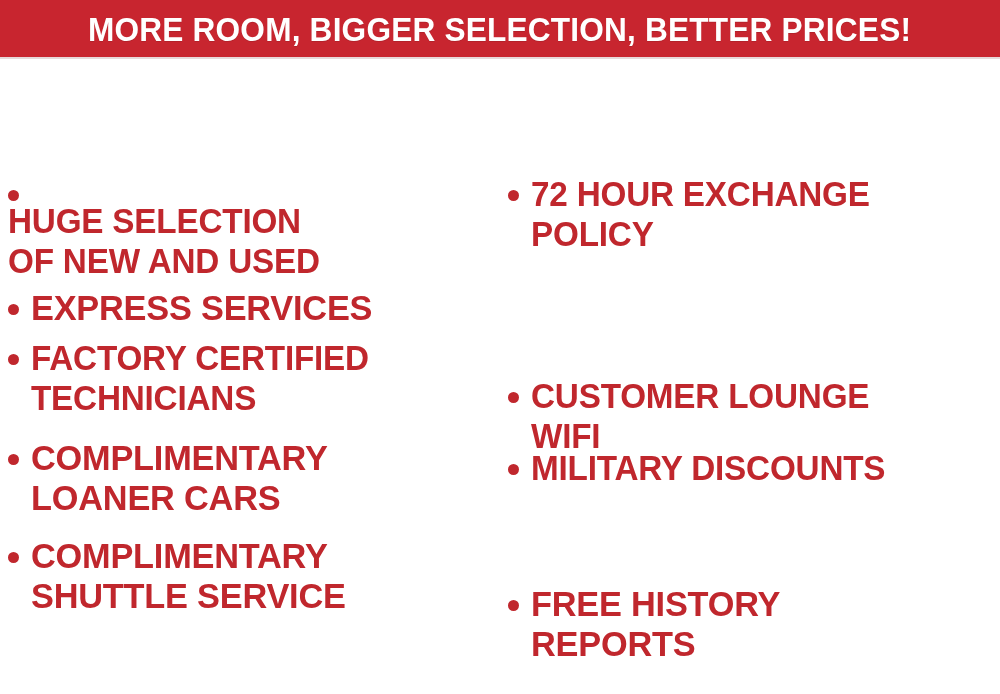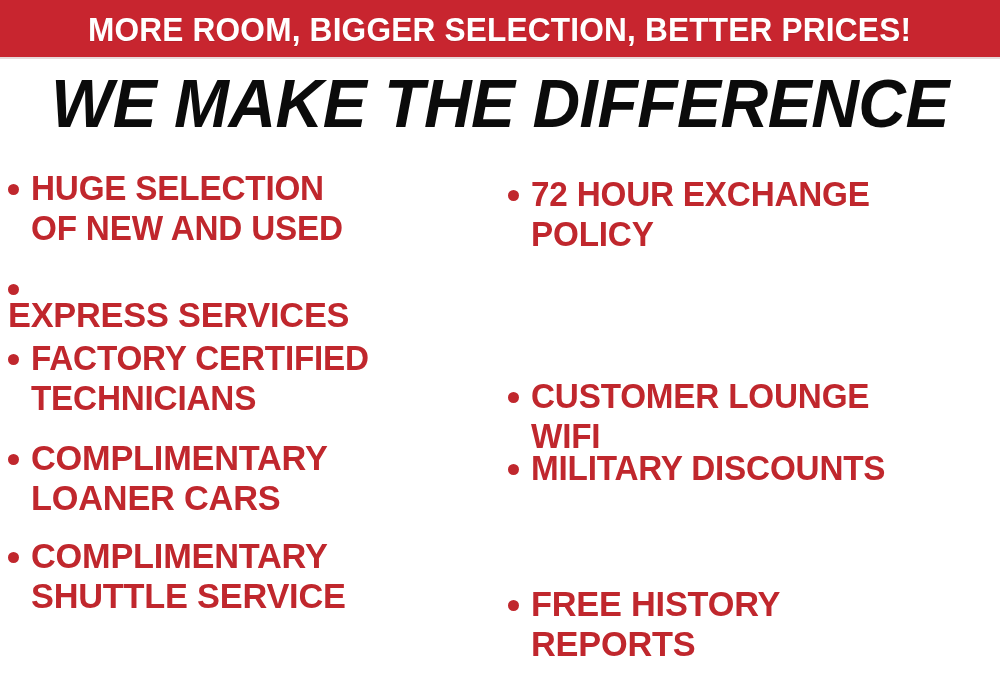--- a/index.html
+++ b/index.html
@@ -141,9 +141,6 @@
   </div>
   <div class="banner-edge"></div>
 
-  <div class="headline-wrap">
-    <h1 class="headline">WE MAKE THE DIFFERENCE</h1>
-  </div>
 
   <div class="columns">
 

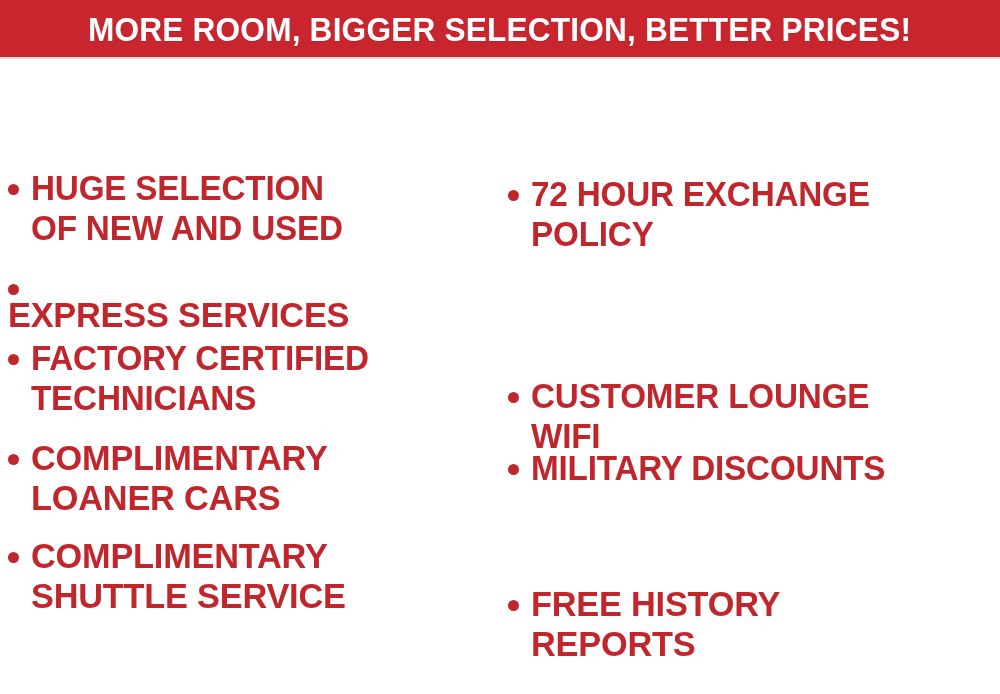--- a/index.html
+++ b/index.html
@@ -146,7 +146,7 @@
 
     <div class="col col-left">
 
-      <div class="bullet-item" style="top:16px;">
+      <div class="bullet-item" style="top:22px;flex-direction:column;">
         <span class="dot"></span>
         <span class="bullet-text t-tight">HUGE SELECTION
 OF NEW AND USED</span>

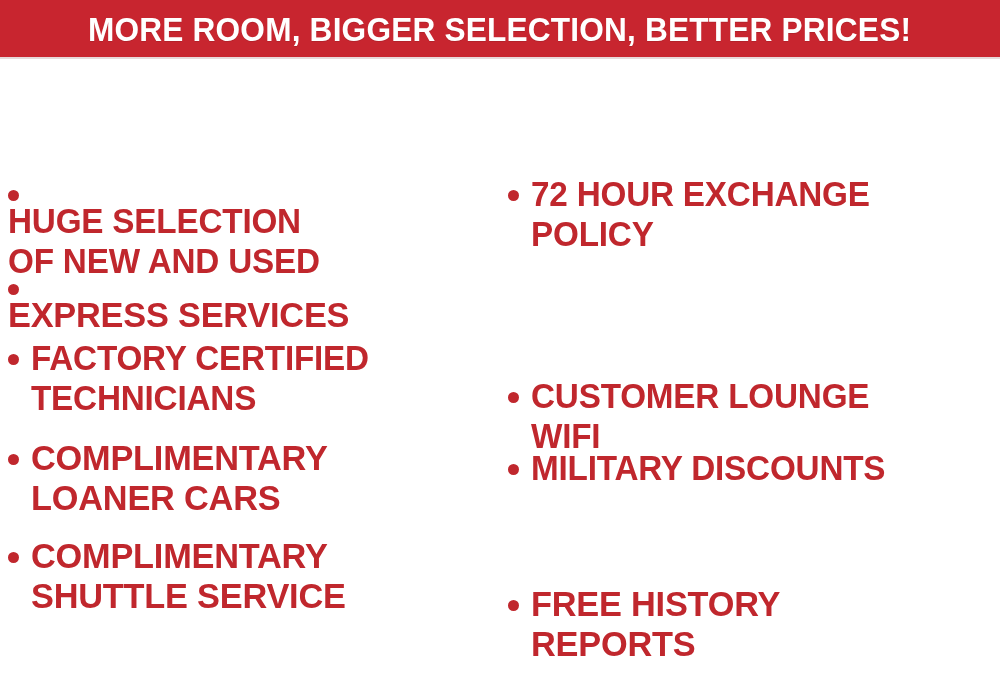--- a/index.html
+++ b/index.html
@@ -152,7 +152,7 @@
 OF NEW AND USED</span>
       </div>
 
-      <div class="bullet-item" style="top:116px;flex-direction:column;">
+      <div class="bullet-item" style="top:136px;">
         <span class="dot"></span>
         <span class="bullet-text">EXPRESS SERVICES</span>
       </div>

